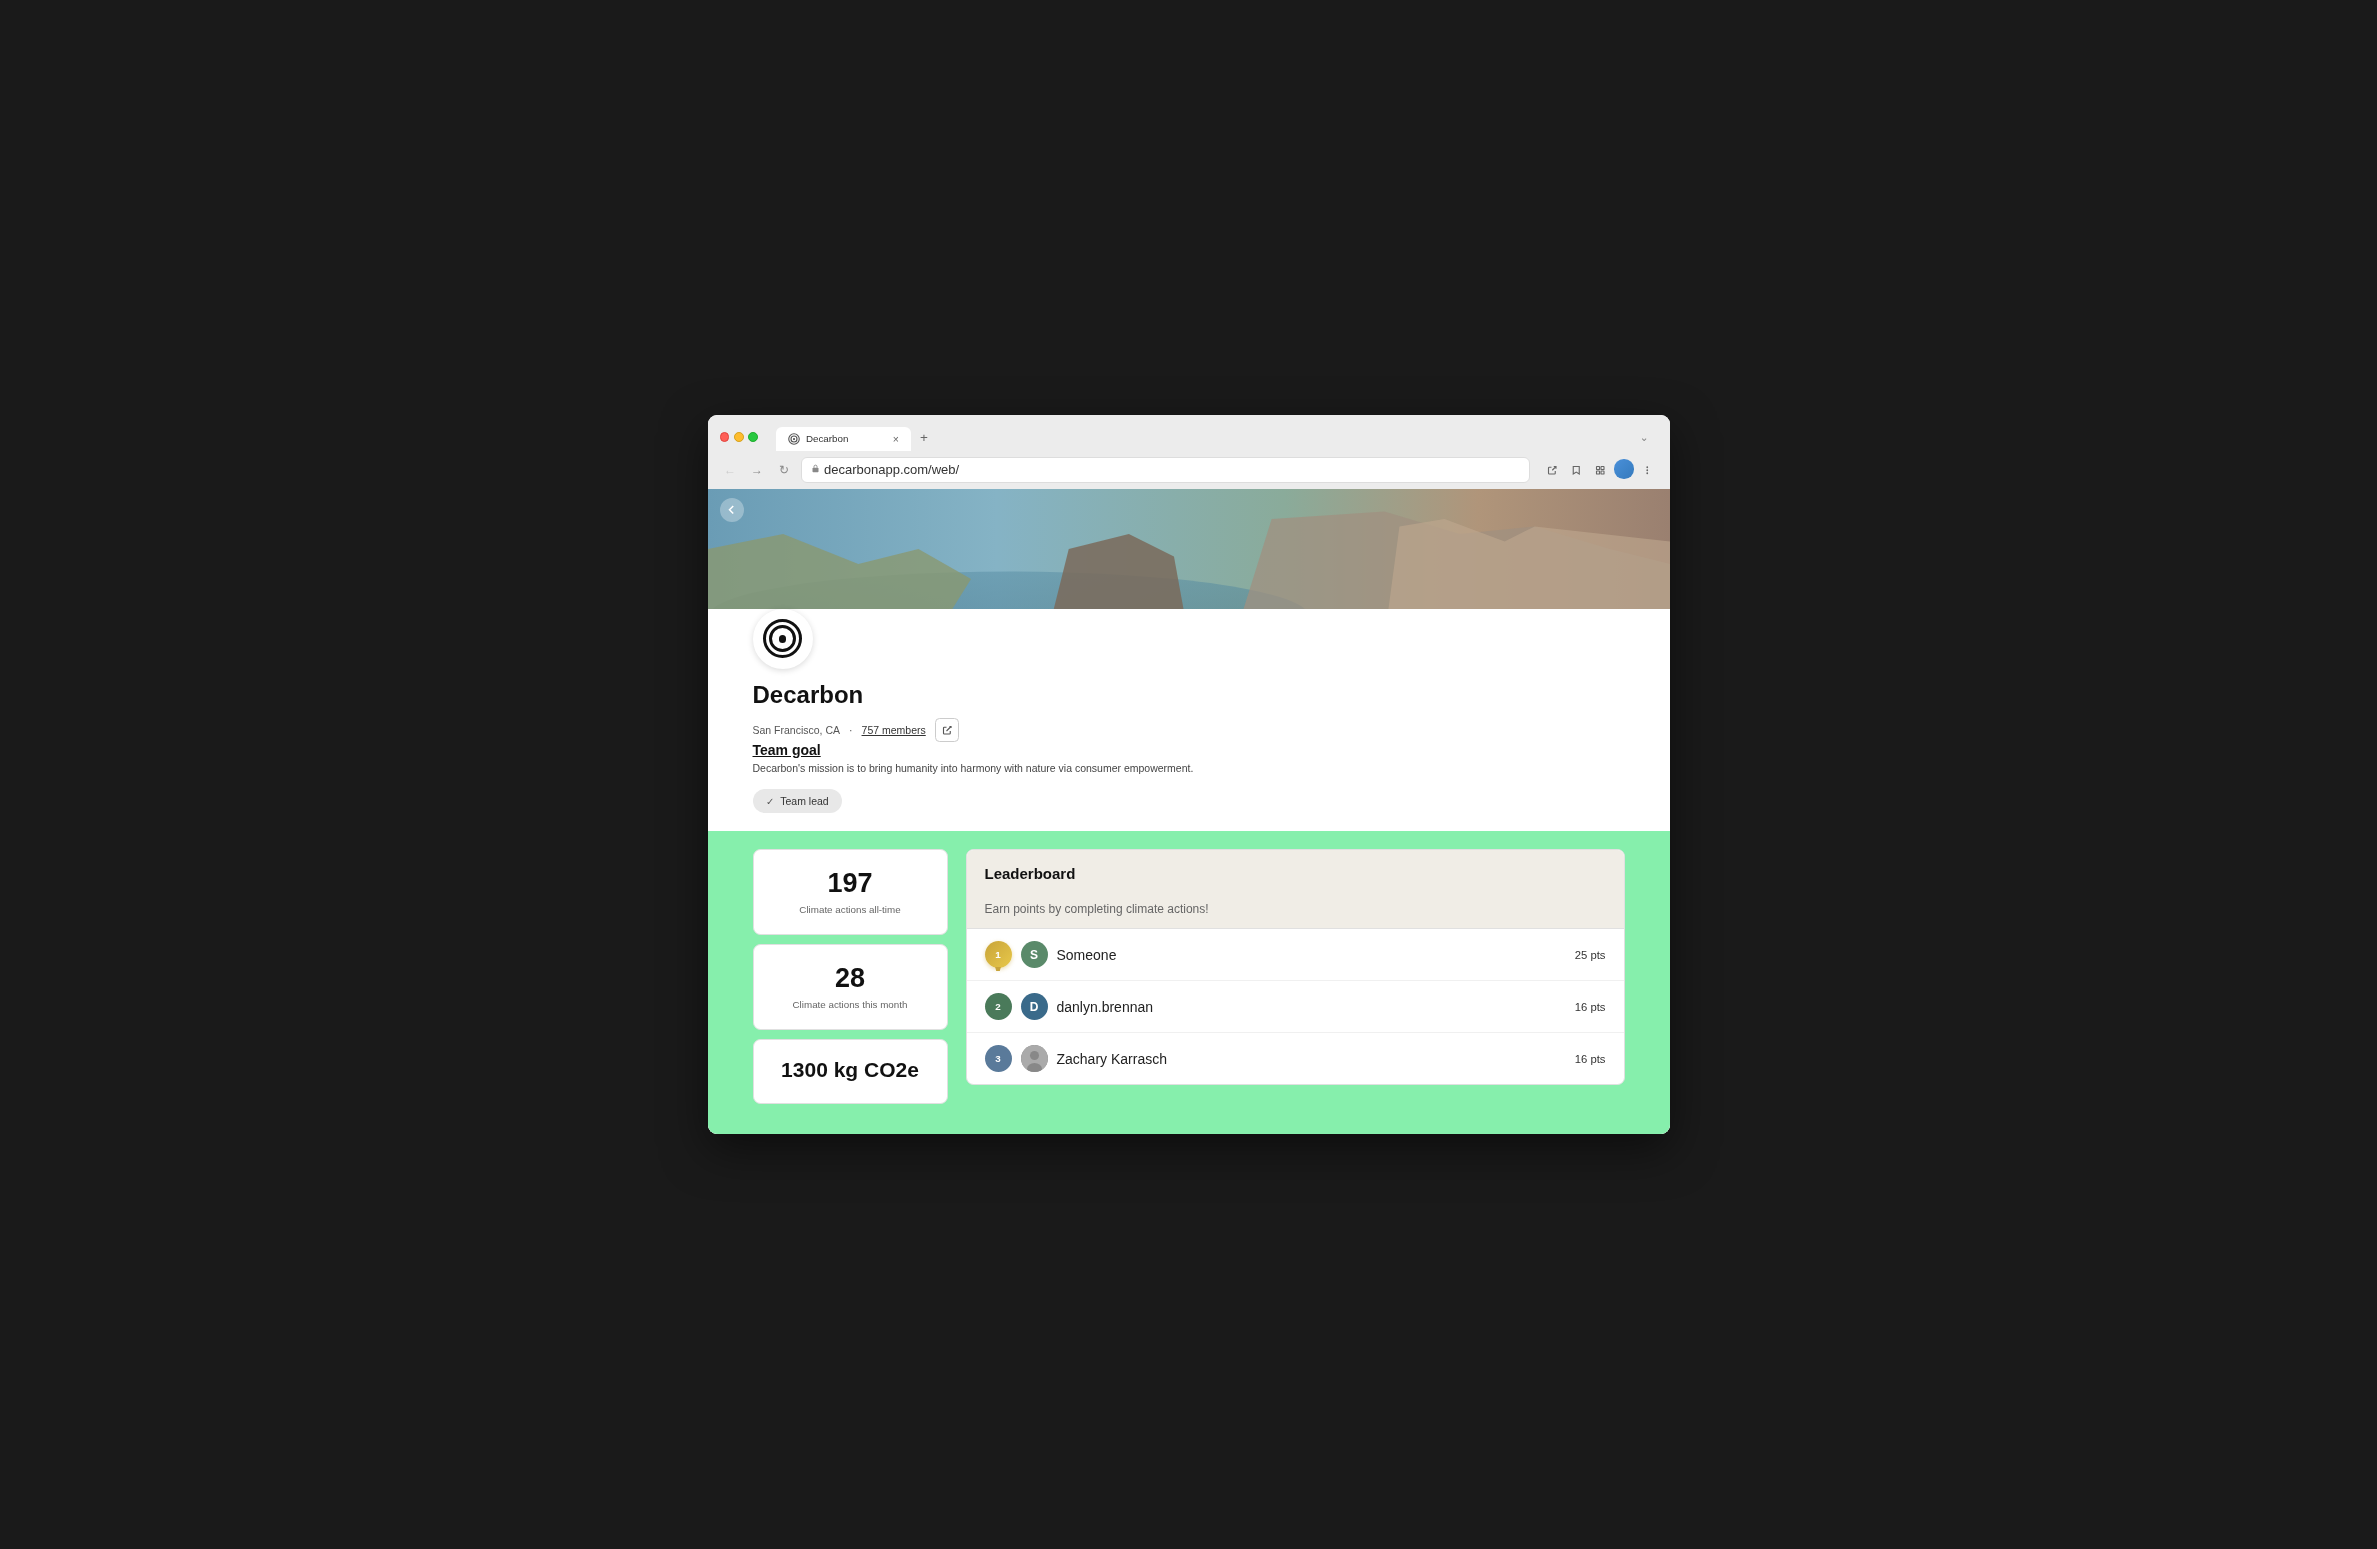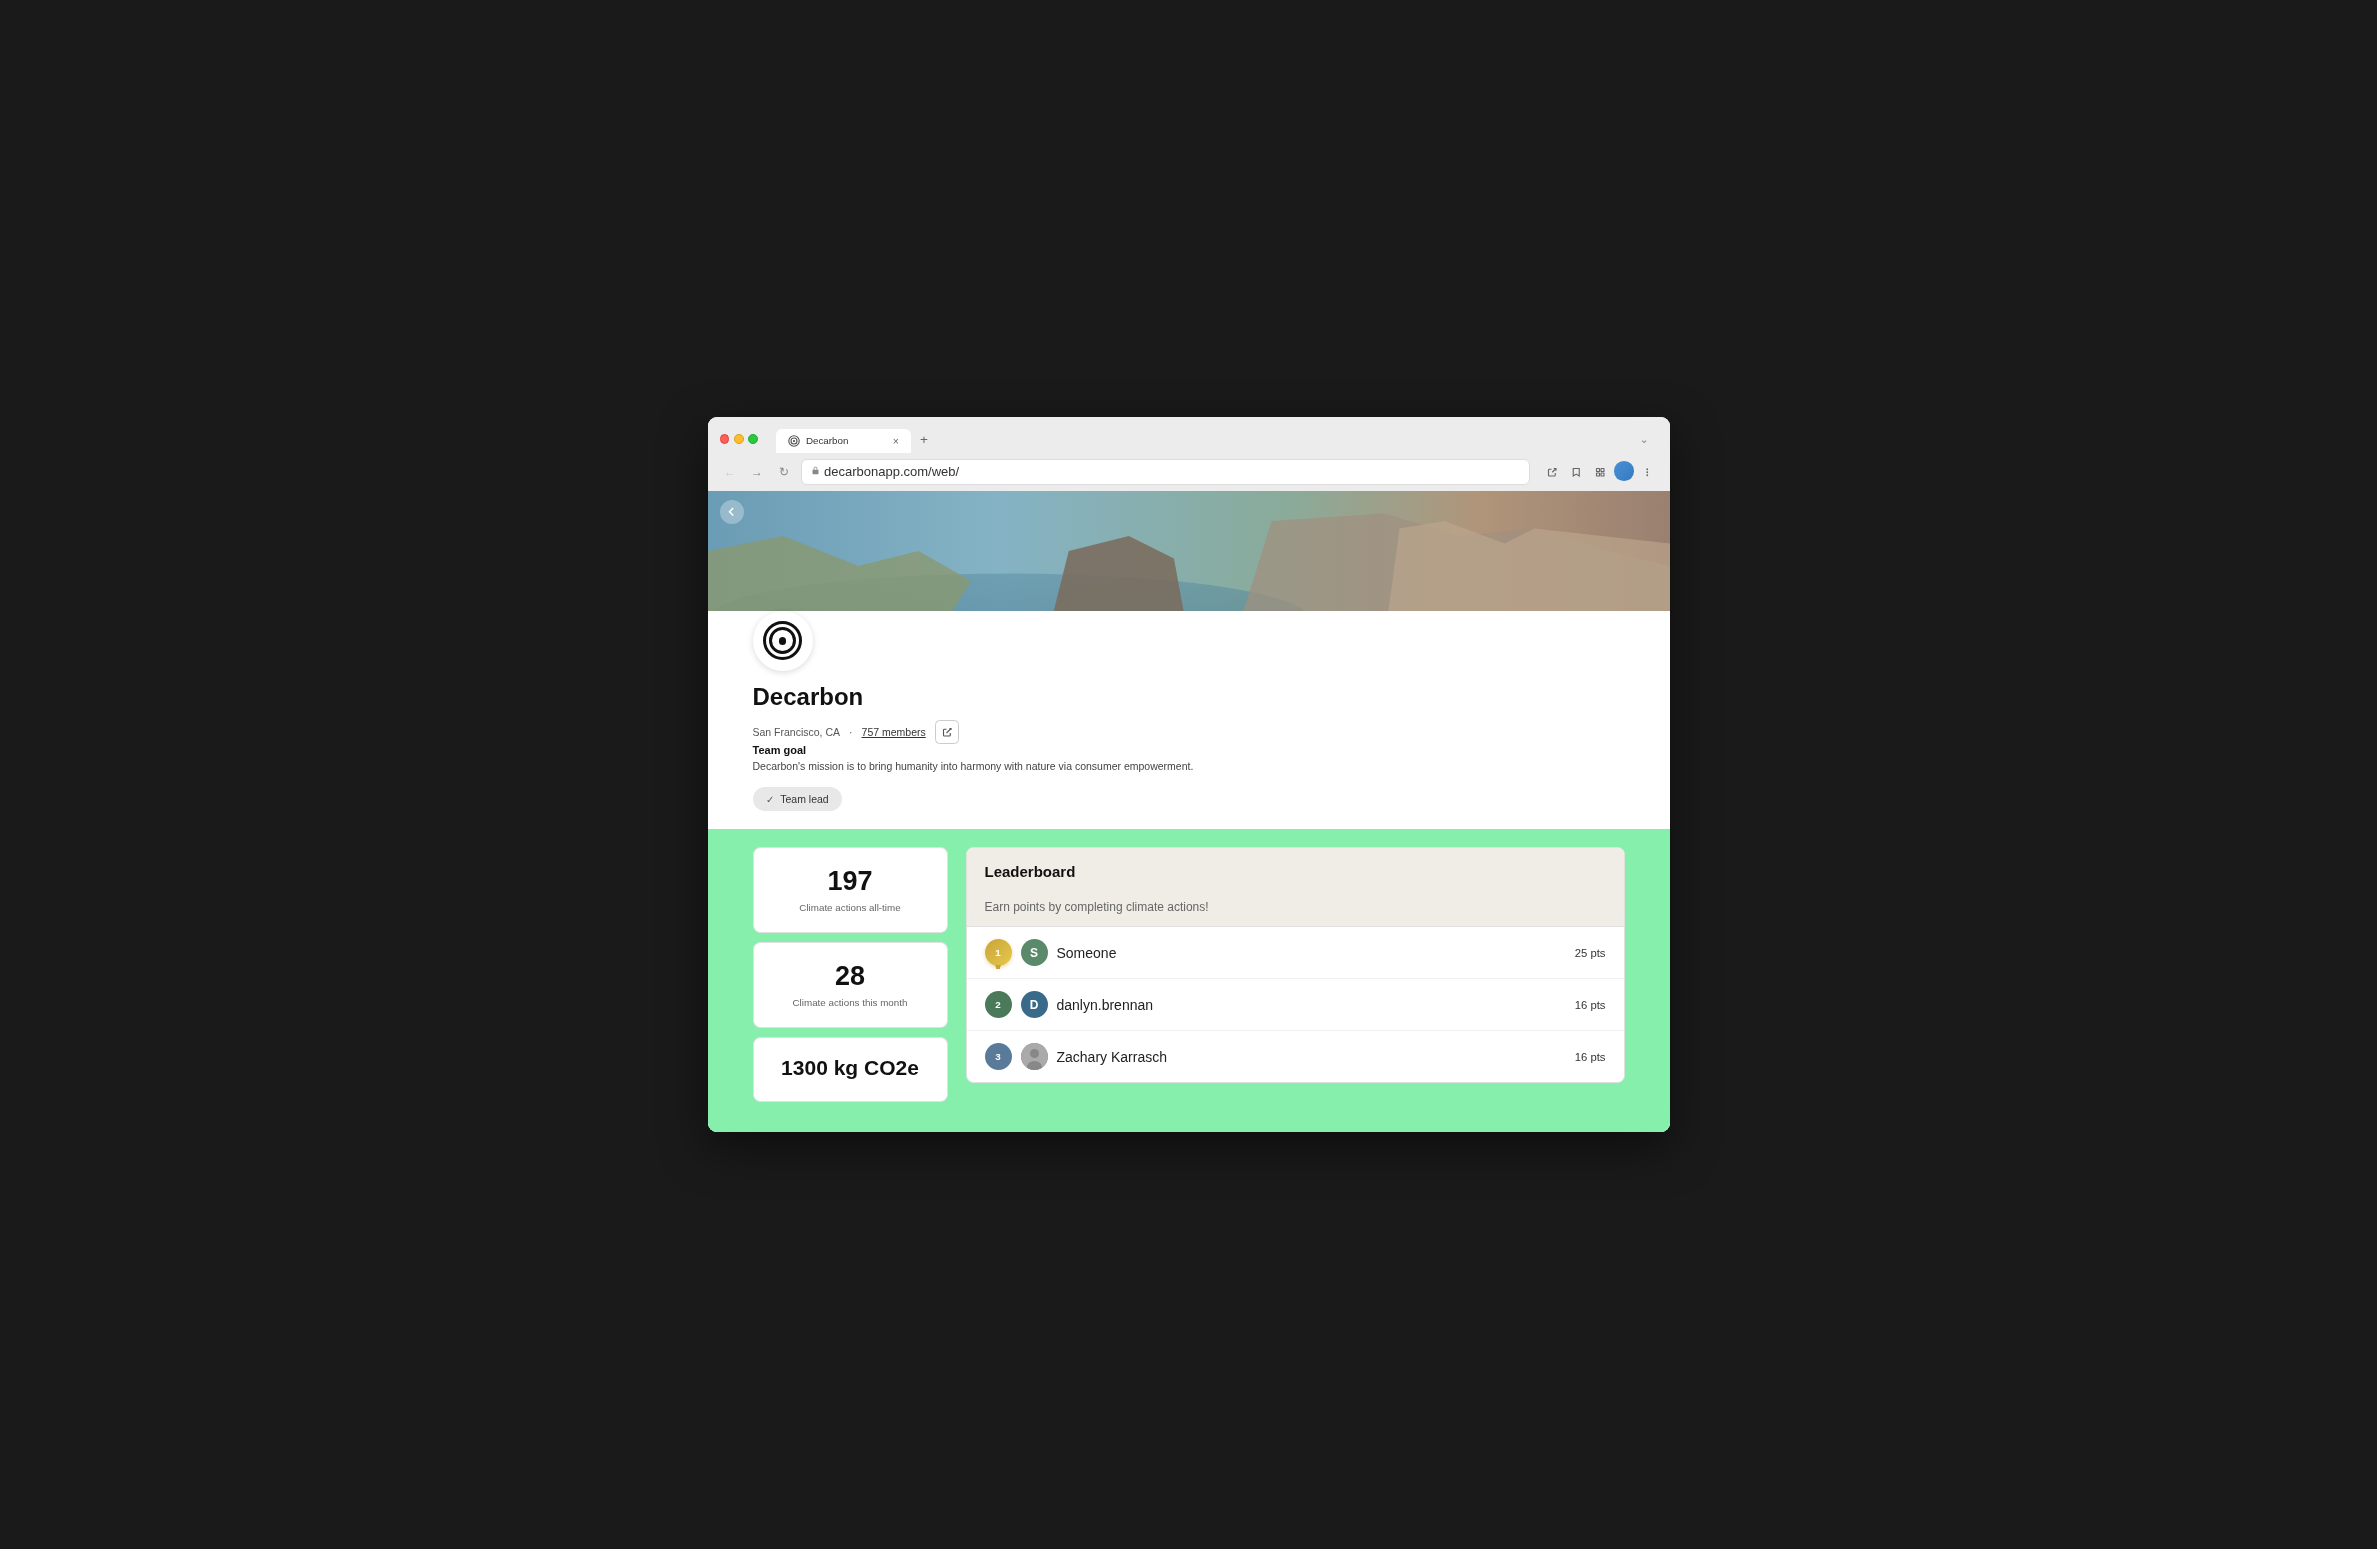--- a/index.html
+++ b/index.html
@@ -291,10 +291,11 @@
     }
 
     .team-goal-label {
-      font-size: 11px;
+      font-size: 14px;
       font-weight: 600;
       color: #111;
       margin-bottom: 4.5px;
+      text-decoration: underline;
     }
 
     .team-goal-text {

